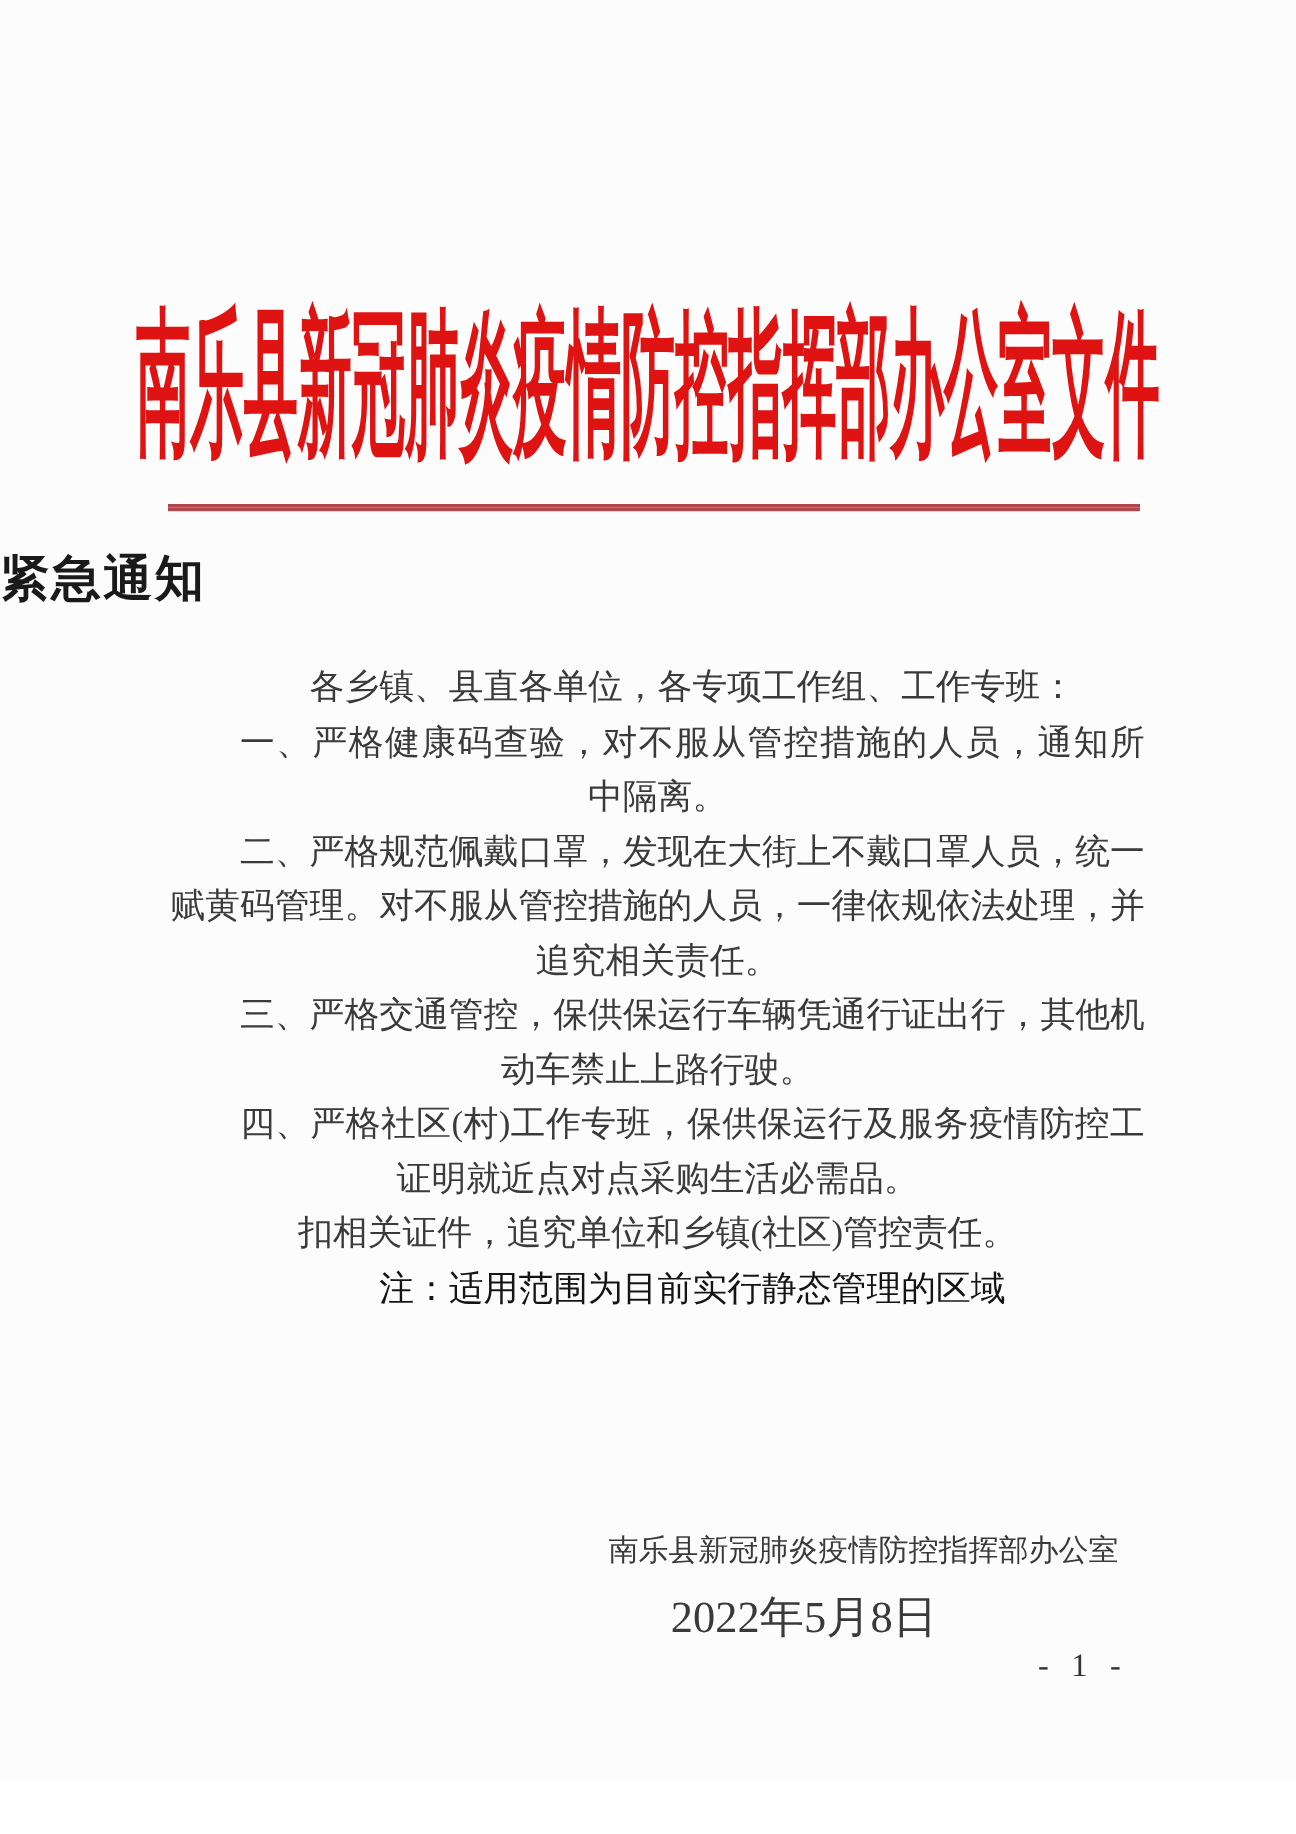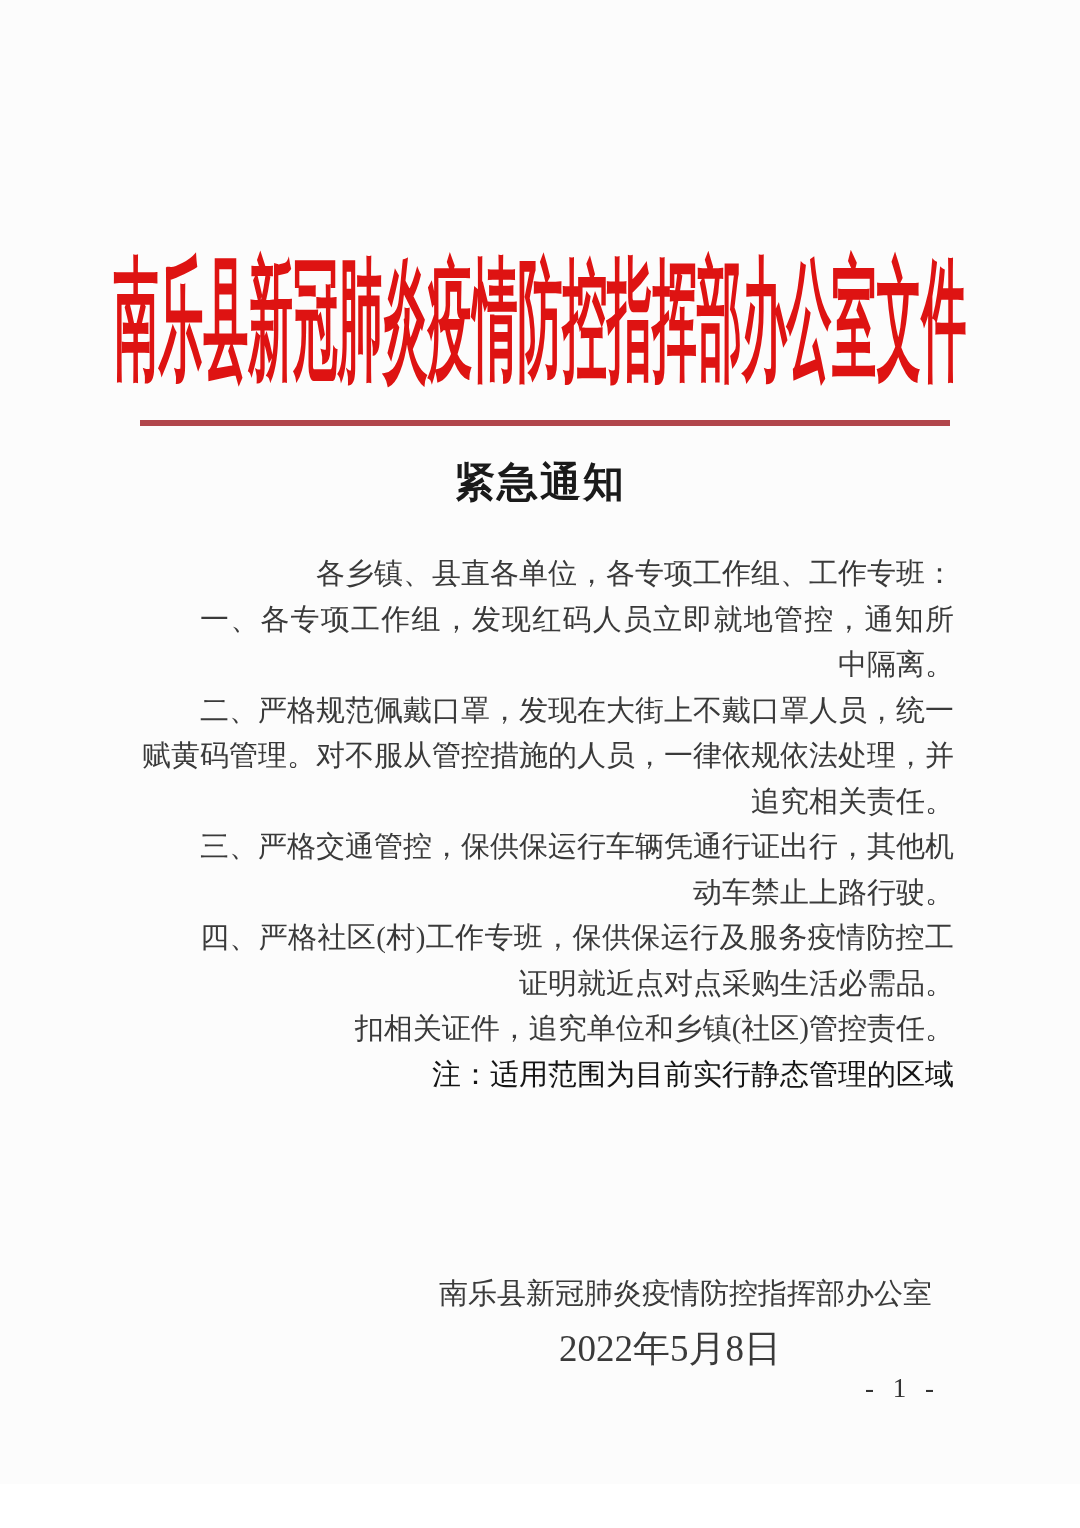--- a/index.html
+++ b/index.html
@@ -43,7 +43,7 @@
   
   .notice-title{
     position:absolute;top:456px;left:0;width:100%;
-    text-align:center;
+    text-align:left;
     font-size:41px;line-height:52px;
     font-weight:bold;
     color:#1a1a1a;

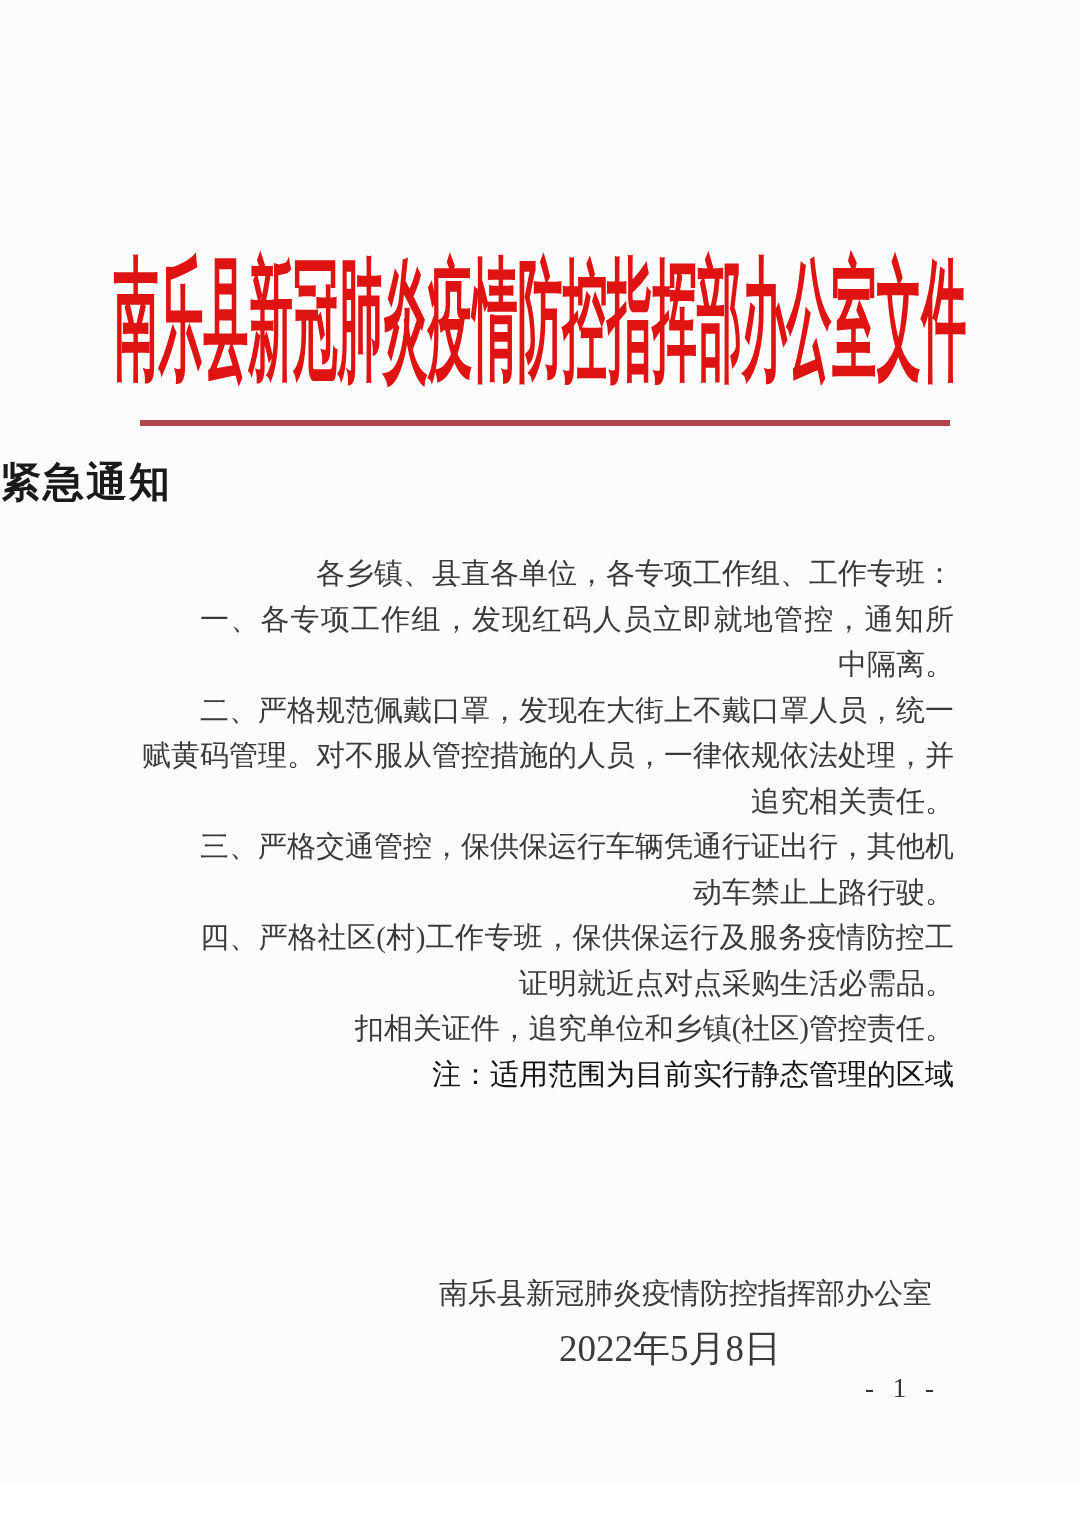--- a/index.html
+++ b/index.html
@@ -57,7 +57,7 @@
   .body-block .line{
     line-height:45.5px;
     height:45.5px;
-    text-align:right;
+    text-align:center;
     white-space:normal;
   }
   .body-block .line.indent{padding-left:58px;}

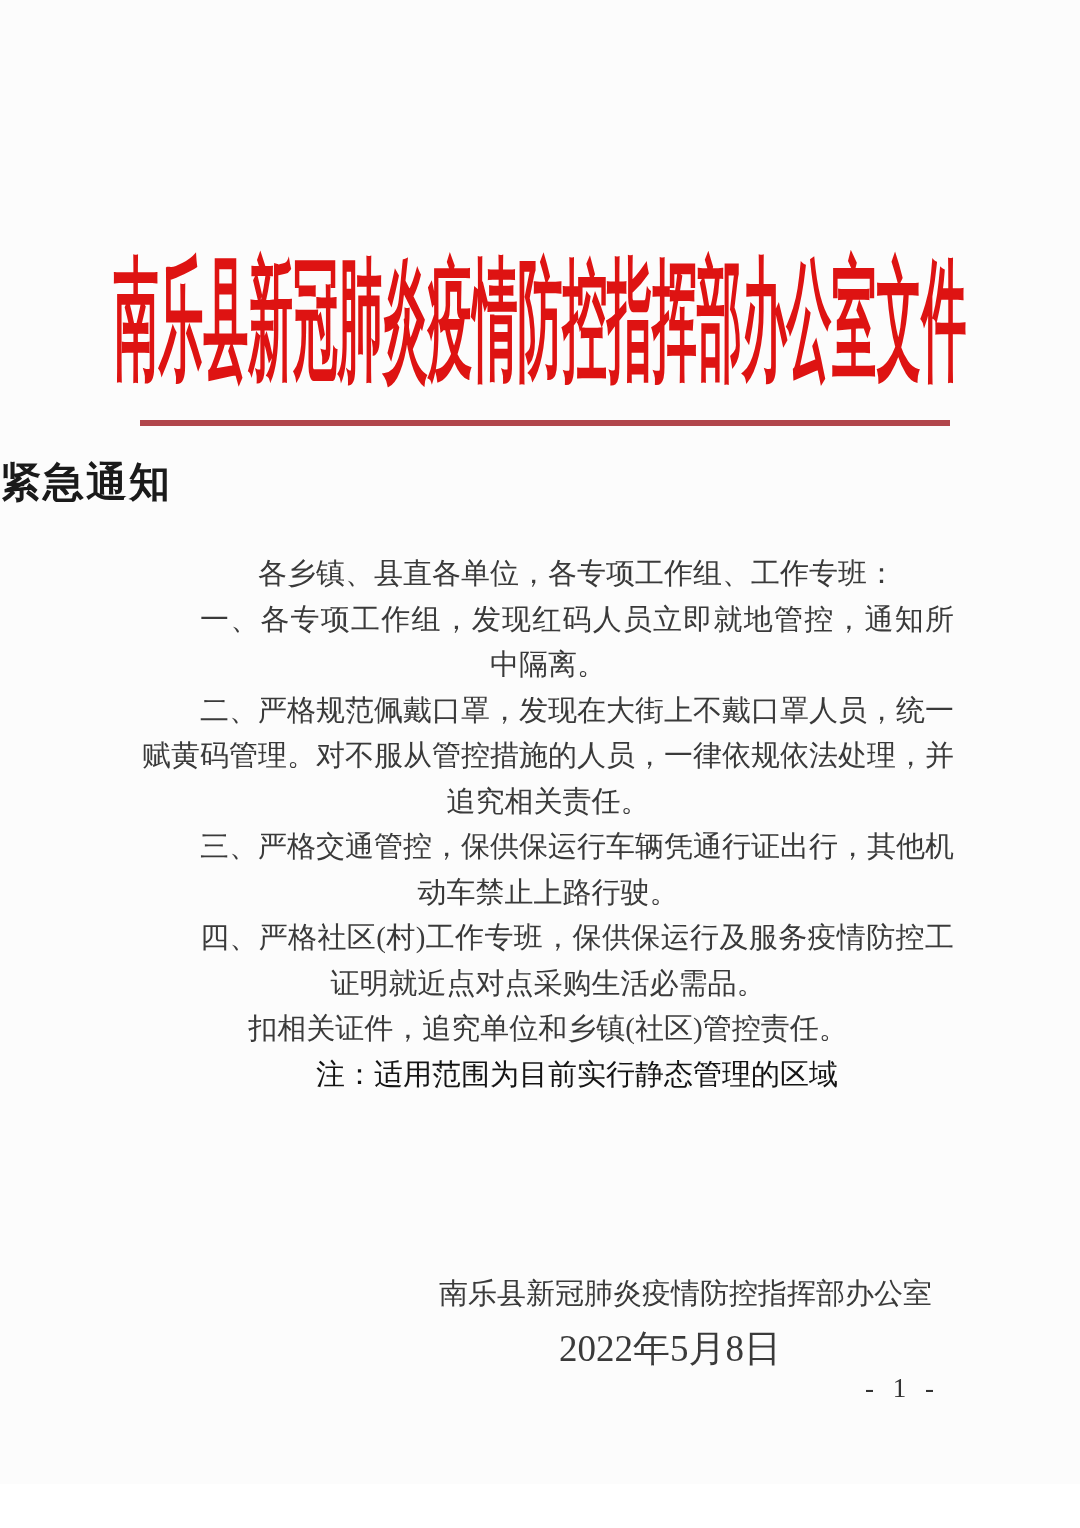--- a/index.html
+++ b/index.html
@@ -105,7 +105,7 @@
 
   <div class="body-block">
       <div class="line indent">各乡镇、县直各单位，各专项工作组、工作专班：</div>
-      <div class="line indent fill">一、各专项工作组，发现红码人员立即就地管控，通知所</div>
+      <div class="line indent fill">一、严格健康码查验，对不服从管控措施的人员，通知所</div>
       <div class="line">中隔离。</div>
       <div class="line indent fill">二、严格规范佩戴口罩，发现在大街上不戴口罩人员，统一</div>
       <div class="line fill">赋黄码管理。对不服从管控措施的人员，一律依规依法处理，并</div>

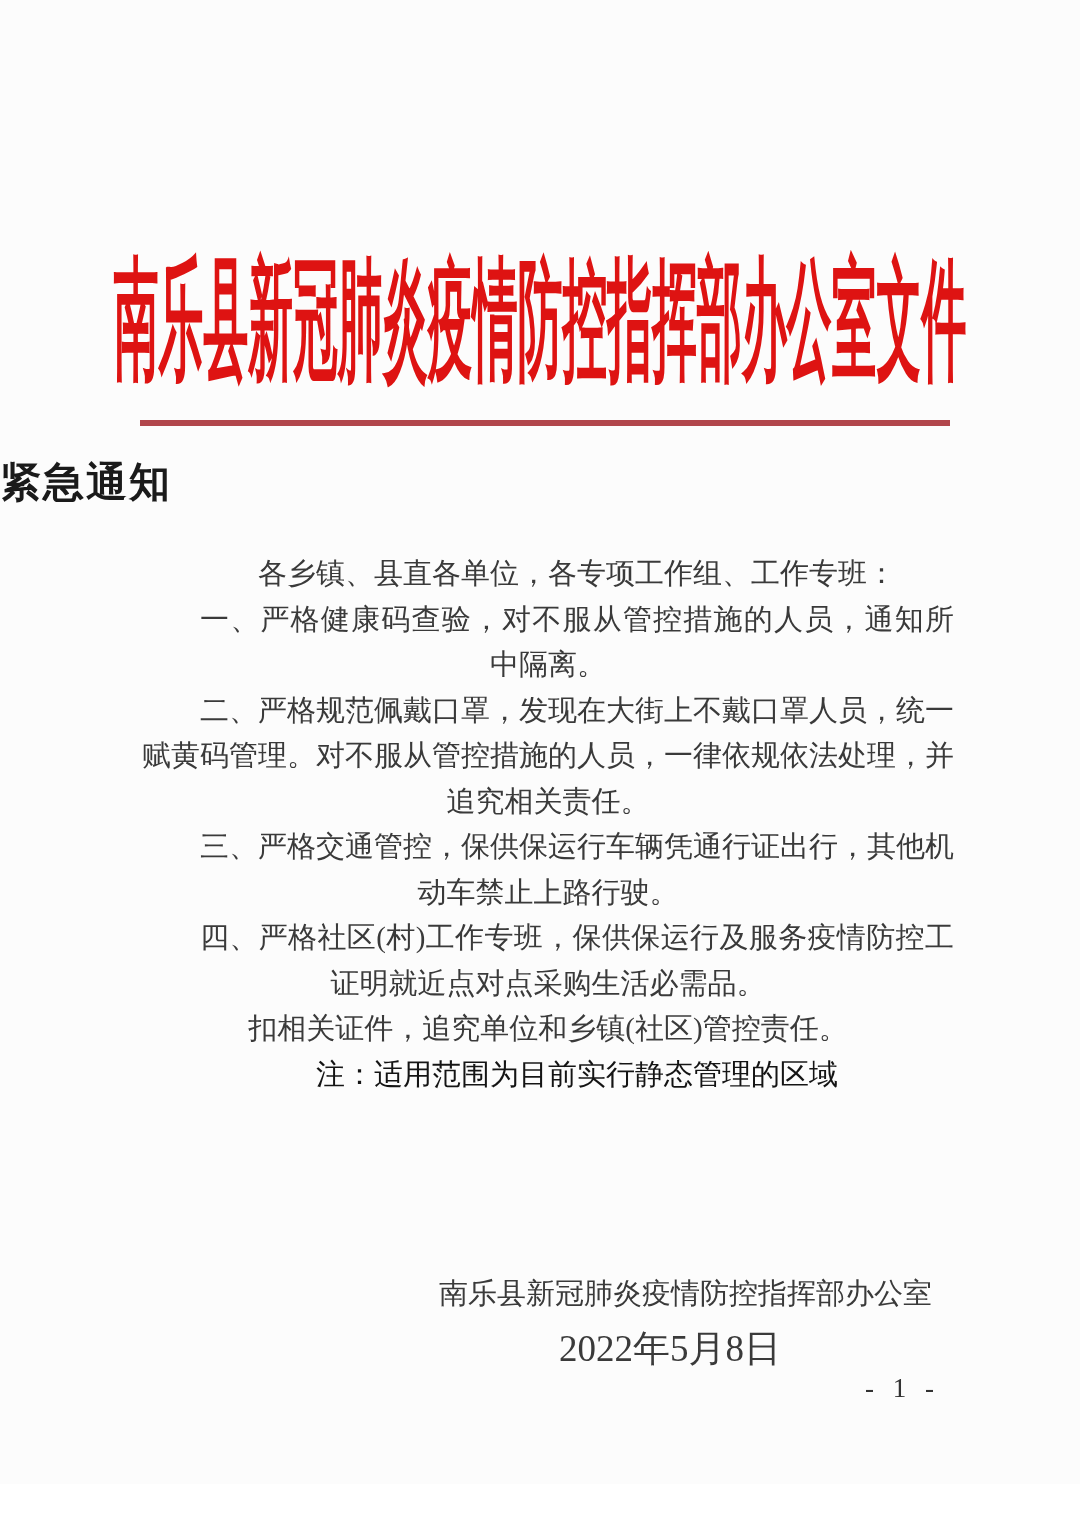--- a/index.html
+++ b/index.html
@@ -74,7 +74,7 @@
   .signature-org{
     position:absolute;top:1272px;left:142px;width:790px;
     text-align:right;
-    font-size:29px;line-height:42px;color:var(--ink);
+    font-size:25px;line-height:42px;color:var(--ink);
   }
   .signature-date{
     position:absolute;top:1328px;left:430px;width:480px;

